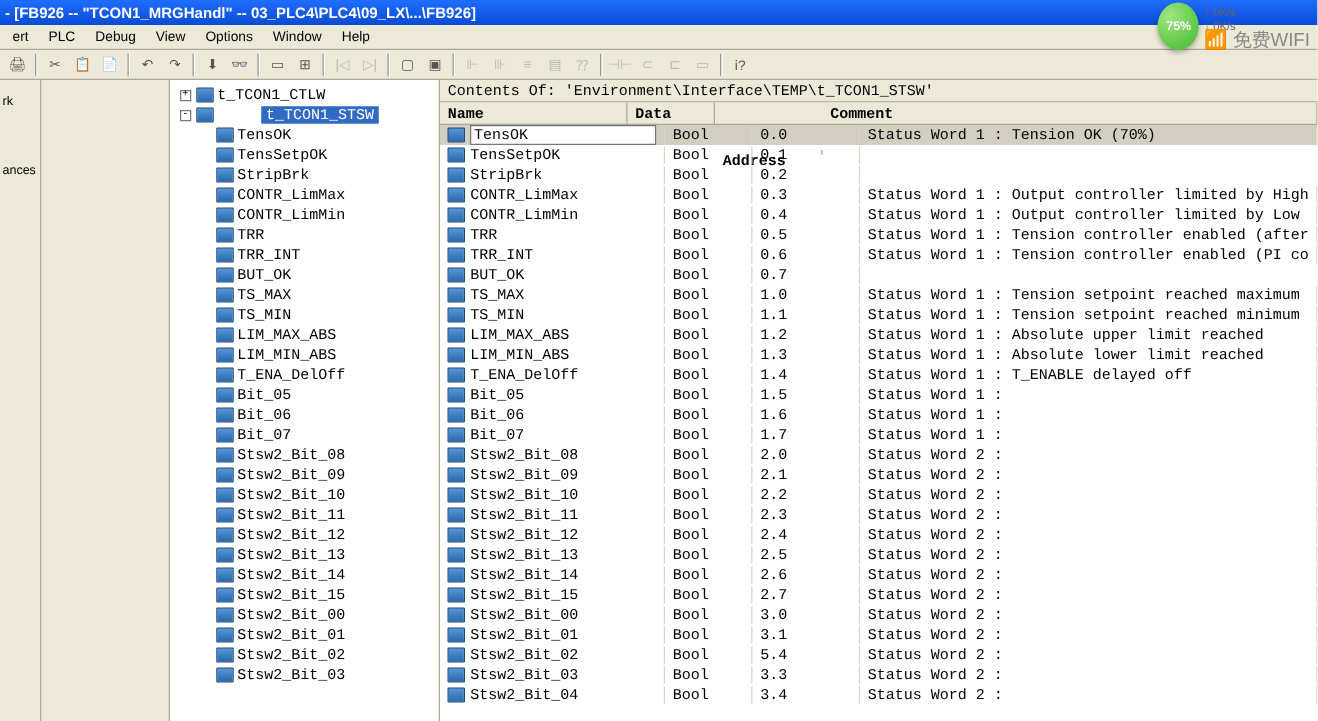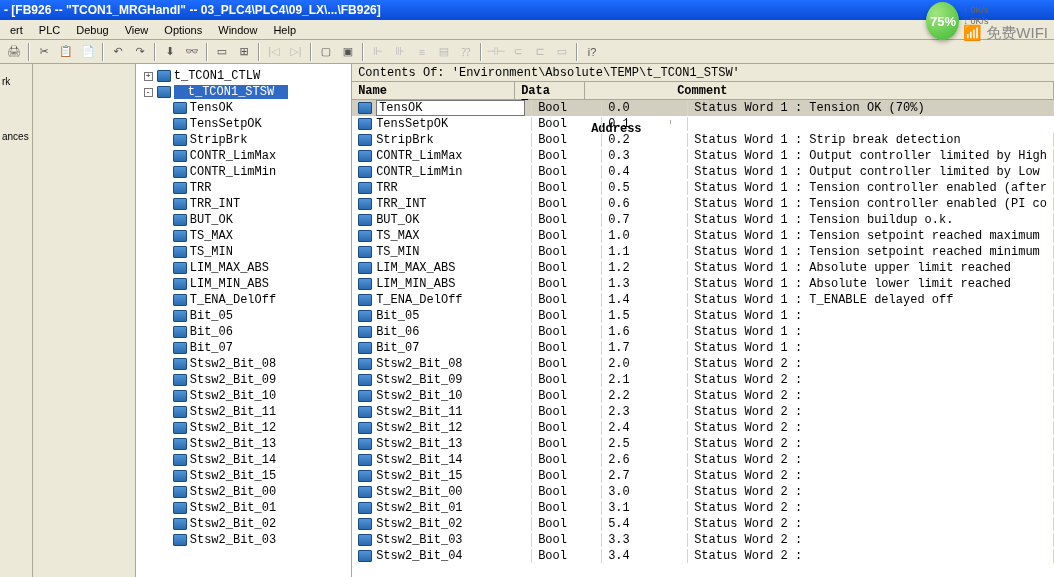--- a/index.html
+++ b/index.html
@@ -40,7 +40,7 @@
   .row .cell.comment { flex: 1; }
   .row.sel .cell.name .txt { background: #fff; border: 1px solid #777; padding: 0 2px; flex: 1; text-align: left; }
   .speedwidget { position: absolute; top: 2px; right: 6px; display: flex; align-items: center; gap: 4px; font-size: 10px; z-index: 10; }
-  .speedcircle { width: 33px; height: 38px; border-radius: 50%; background: radial-gradient(circle at 30% 30%, #9fe67e, #3fb82f); display: flex; align-items: center; justify-content: center; color: #fff; font-weight: bold; font-size: 13px; box-shadow: 0 2px 4px rgba(0,0,0,.3); }
+  .speedcircle { width: 33px; height: 38px; border-radius: 50%; background: radial-gradient(circle at 30% 30%, #9fe67e, #3fb82f); display: flex; align-items: center; justify-content: center; color: #fff; font-weight: bold; font-size: 10px; box-shadow: 0 2px 4px rgba(0,0,0,.3); }
   .speedtxt { font-size: 9px; color: #666; line-height: 11px; }
   .speedtxt .up::before { content: "↑ "; color: #d33; }
   .speedtxt .dn::before { content: "↓ "; color: #393; }

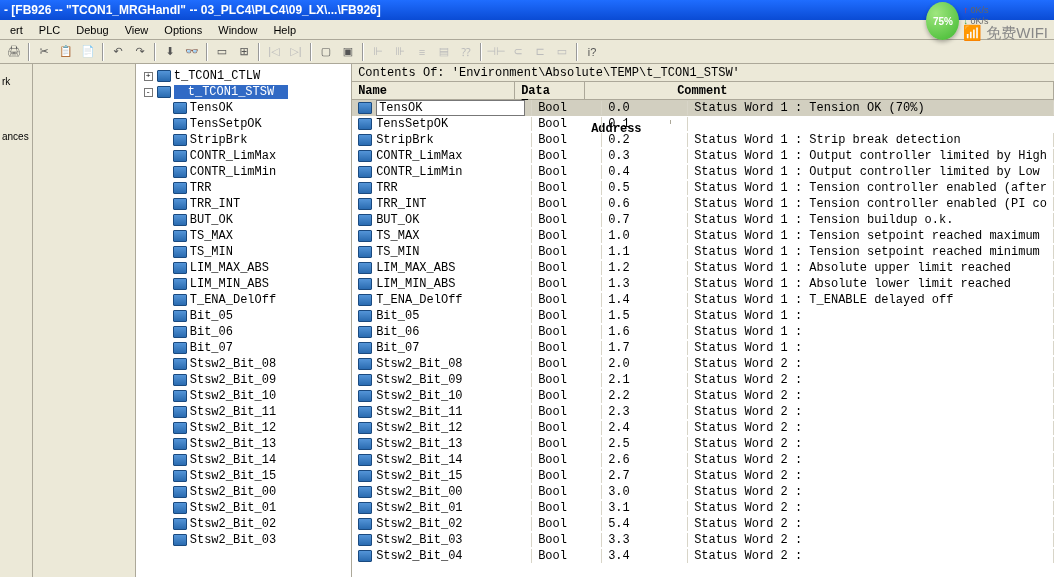--- a/index.html
+++ b/index.html
@@ -274,7 +274,7 @@
   </div>
 
   <div class="rightcol">
-    <div class="contents-of">Contents Of: 'Environment\Absolute\TEMP\t_TCON1_STSW'</div>
+    <div class="contents-of">Contents Of: 'Environment\Interface\TEMP\t_TCON1_STSW'</div>
     <div class="gridhead">
       <div class="col-name">Name</div>
       <div class="col-type">Data Type</div>

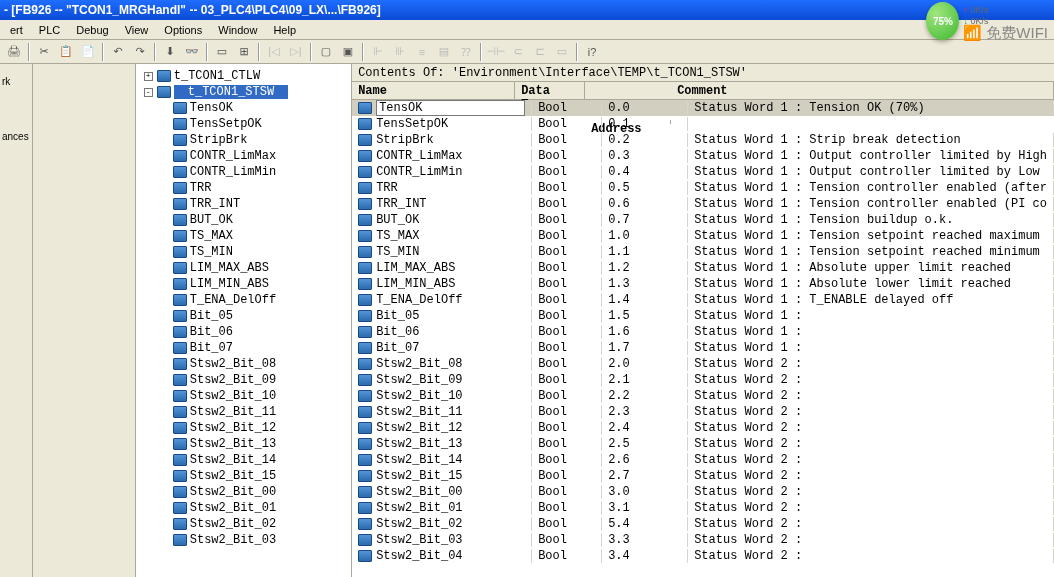--- a/index.html
+++ b/index.html
@@ -19,7 +19,7 @@
   .tree-item { display: flex; align-items: center; height: 16px; padding-left: 8px; white-space: nowrap; }
   .tree-item .box { width: 9px; height: 9px; border: 1px solid #777; display: inline-flex; align-items: center; justify-content: center; font-size: 8px; line-height: 1; margin-right: 4px; background: #fff; }
   .tree-item .ico { width: 14px; height: 12px; display: inline-block; margin-right: 3px; background: linear-gradient(#5495d8,#2a6bb0); border: 1px solid #1a4a80; border-radius: 1px; }
-  .tree-item.sel span.lbl { background: #316ac5; color: #fff; padding: 0 14px; }
+  .tree-item.sel span.lbl { background: #316ac5; color: #fff; padding: 0 4px; margin-left: 35px; }
   .tree-item.indent1 { padding-left: 24px; }
   .rightcol { flex: 1; display: flex; flex-direction: column; background: #fff; }
   .contents-of { height: 18px; background: #ece9d8; border-bottom: 1px solid #aca899; font-family: "Courier New", monospace; font-size: 12px; padding: 2px 6px; }

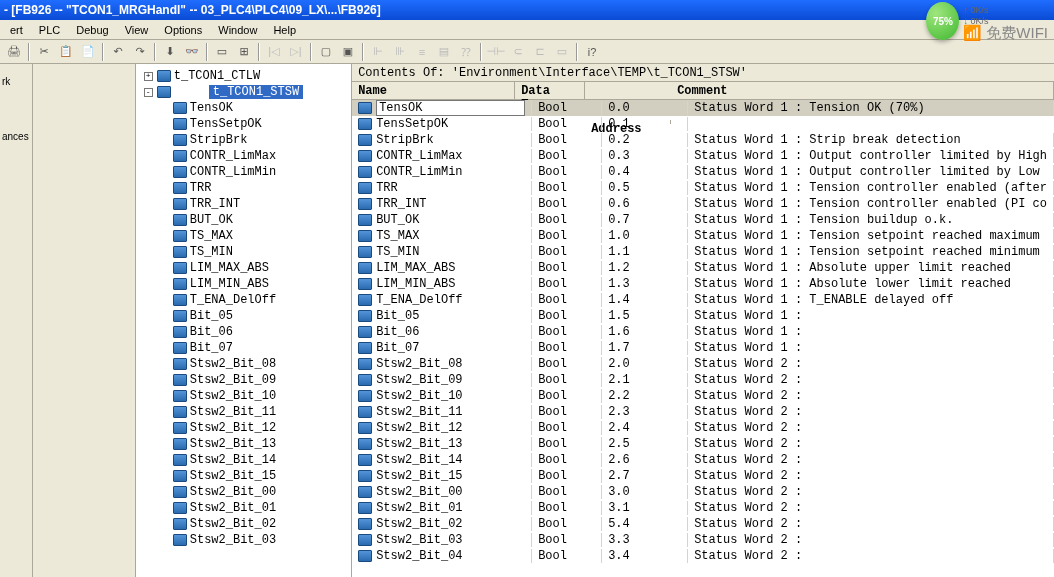--- a/index.html
+++ b/index.html
@@ -25,7 +25,7 @@
   .contents-of { height: 18px; background: #ece9d8; border-bottom: 1px solid #aca899; font-family: "Courier New", monospace; font-size: 12px; padding: 2px 6px; }
   .gridhead { display: flex; background: #ece9d8; border-bottom: 1px solid #aca899; height: 18px; font-family: "Courier New", monospace; font-size: 12px; font-weight: bold; }
   .gridhead div { border-right: 1px solid #aca899; padding: 2px 6px; }
-  .col-name { width: 163px; }
+  .col-name { width: 150px; }
   .col-type { width: 70px; }
   .col-addr { width: 86px; margin-top: 38px; }
   .col-comment { flex: 1; }

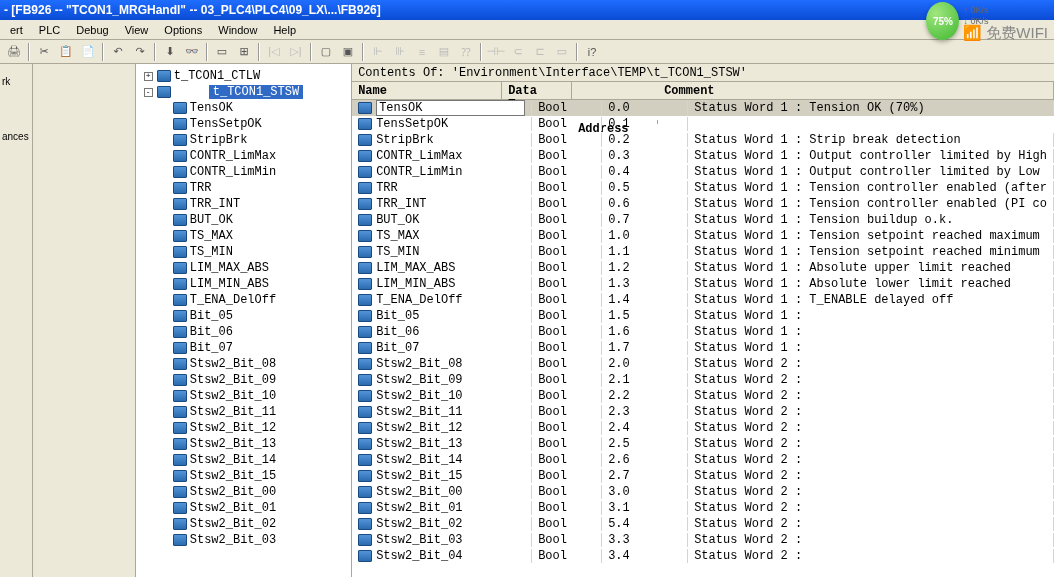--- a/index.html
+++ b/index.html
@@ -306,7 +306,6 @@
           </div>
           <div class="cell type">Bool</div>
           <div class="cell addr">0.2</div>
-          <div class="cell comment">Status Word 1 : Strip break detection</div>
         </div>
         <div class="row">
           <div class="cell name">

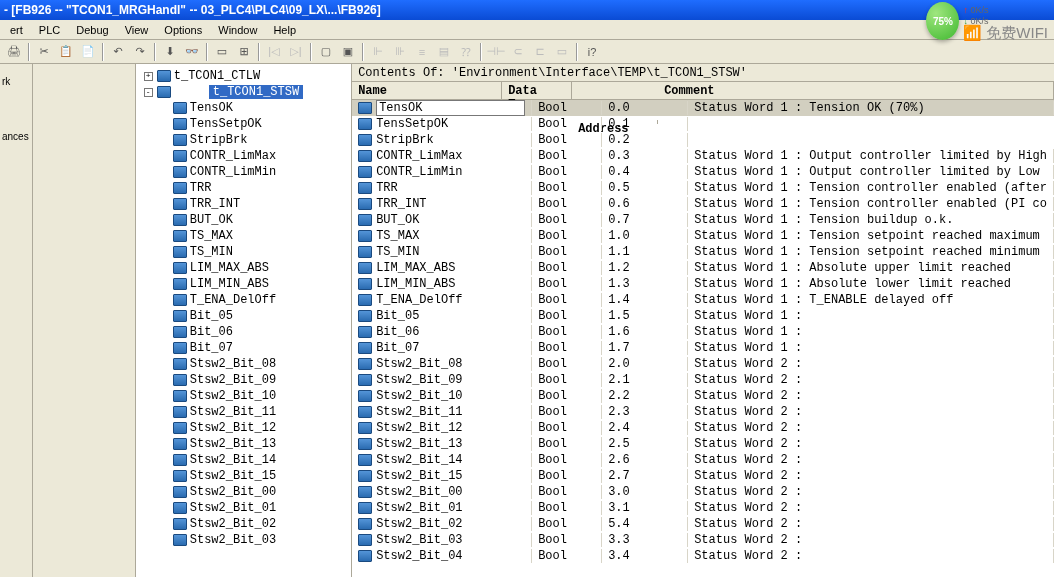--- a/index.html
+++ b/index.html
@@ -350,7 +350,6 @@
           </div>
           <div class="cell type">Bool</div>
           <div class="cell addr">0.7</div>
-          <div class="cell comment">Status Word 1 : Tension buildup o.k.</div>
         </div>
         <div class="row">
           <div class="cell name">

